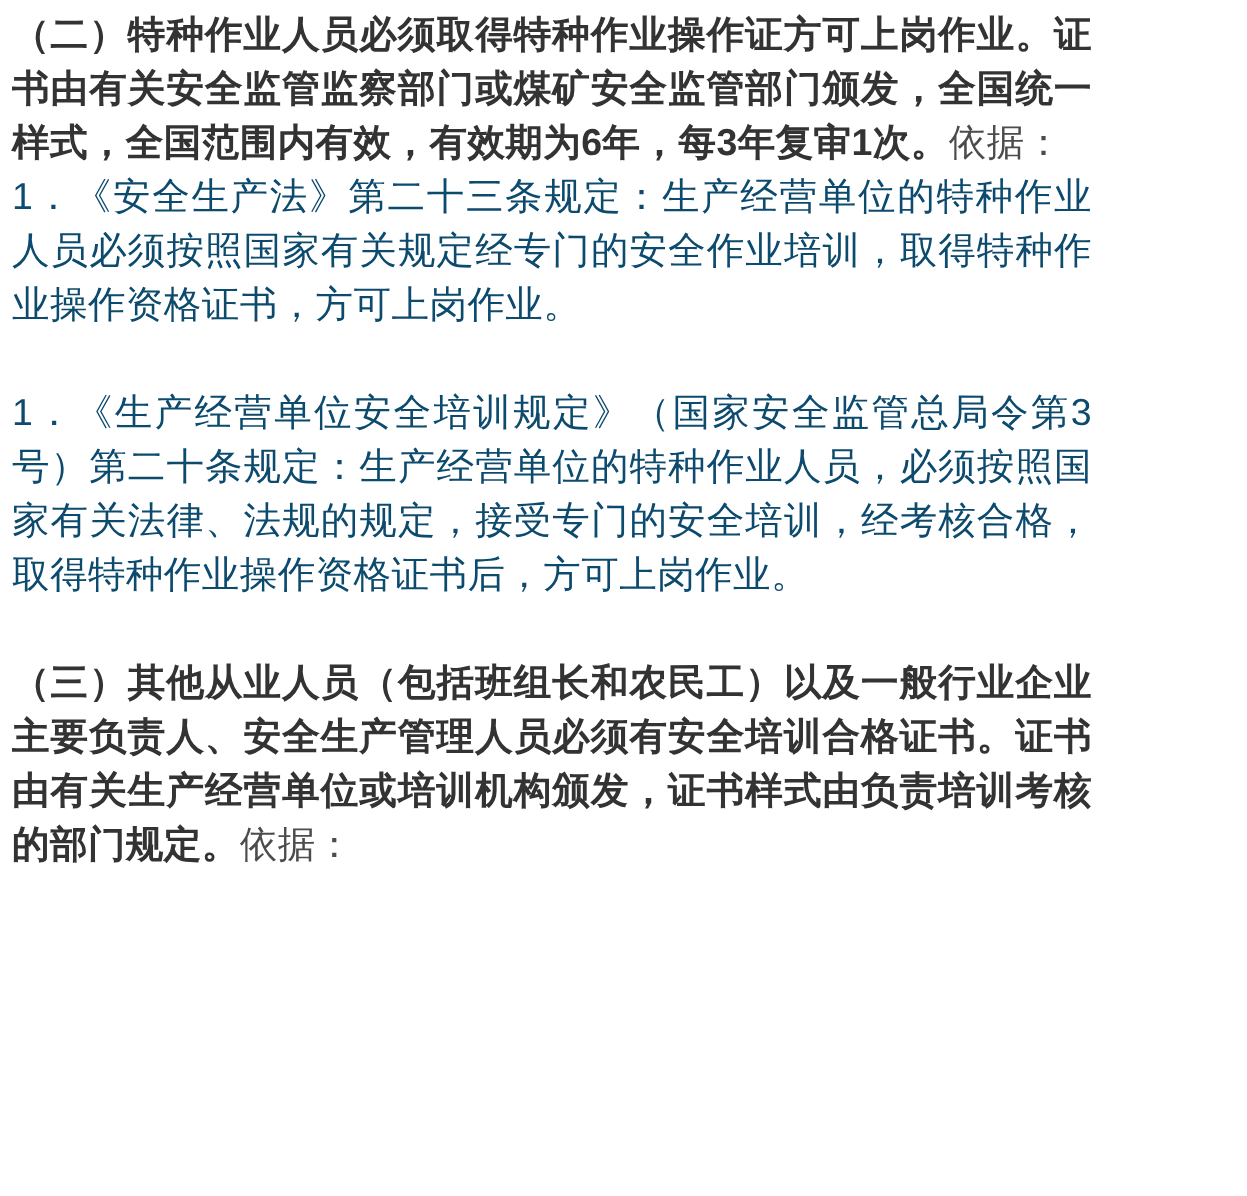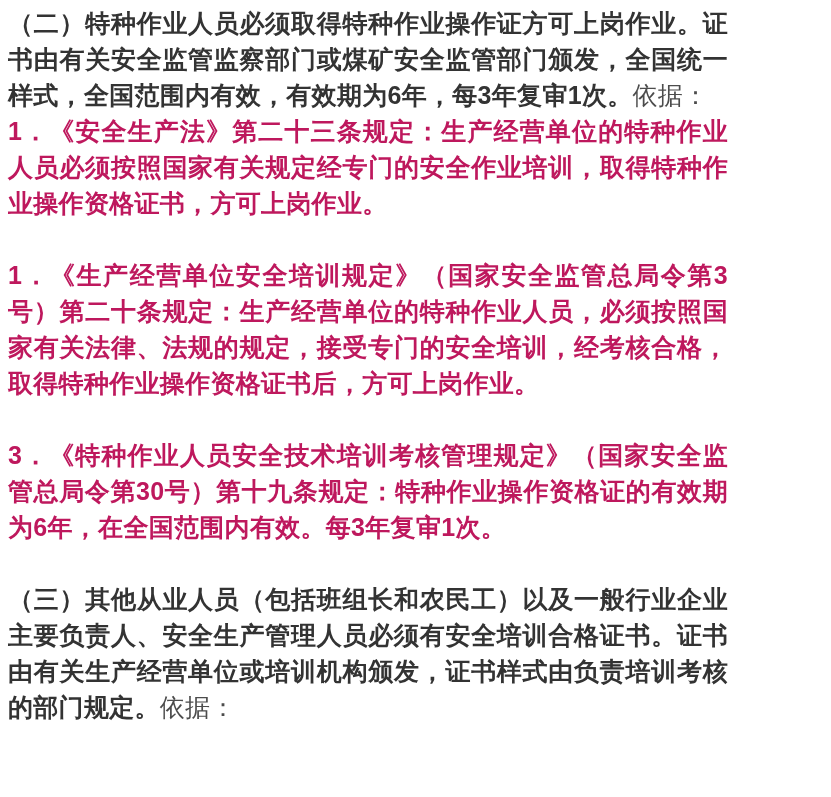--- a/index.html
+++ b/index.html
@@ -34,8 +34,8 @@
     color: #333333;
   }
   .p-reg {
-    font-weight: 700;
-    color: #be185d;
+    font-weight: 400;
+    color: #0c4a6e;
   }
   .tail {
     font-weight: 400;

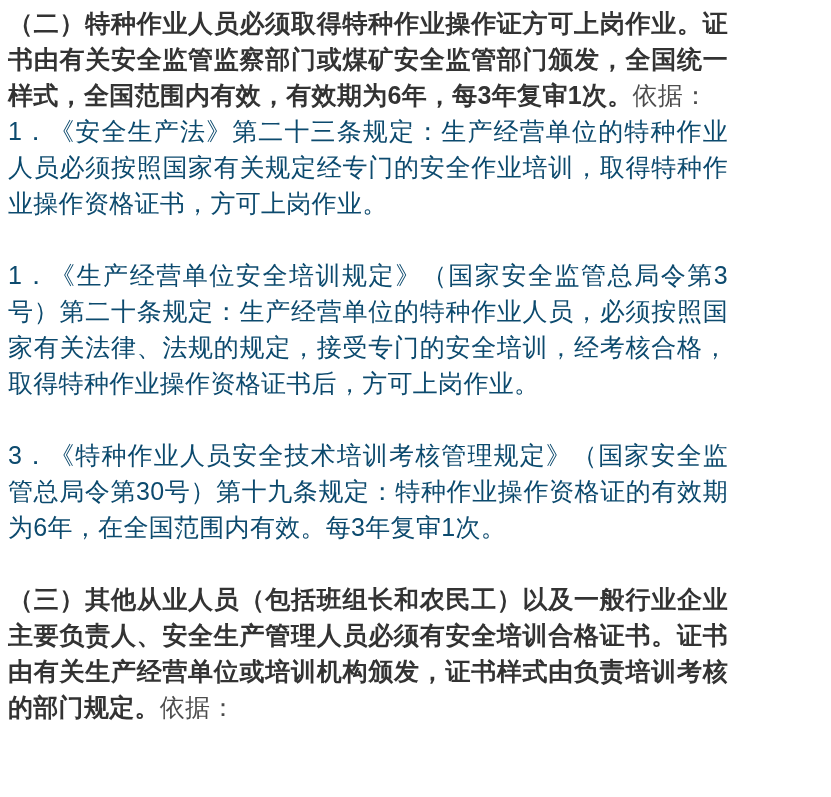--- a/index.html
+++ b/index.html
@@ -53,7 +53,6 @@
 
   <p class="p-reg gap-top"><span>1．《生产经营单位安全培训规定》（国家安全监管总局令第3号）第二十条规定：生产经营单位的特种作业人员，必须按照国家有关法律、法规的规定，接受专门的安全培训，经考核合格，取得特种作业操作资格证书后，方可上岗作业。</span></p>
 
-  <p class="p-reg gap-top"><span>3．《特种作业人员安全技术培训考核管理规定》（国家安全监管总局令第30号）第十九条规定：特种作业操作资格证的有效期为6年，在全国范围内有效。每3年复审1次。</span></p>
 
   <p class="p-bold gap-top"><span>（三）其他从业人员（包括班组长和农民工）以及一般行业企业主要负责人、安全生产管理人员必须有安全培训合格证书。证书由有关生产经营单位或培训机构颁发，证书样式由负责培训考核的部门规定。</span><span class="tail">依据：</span></p>
 

